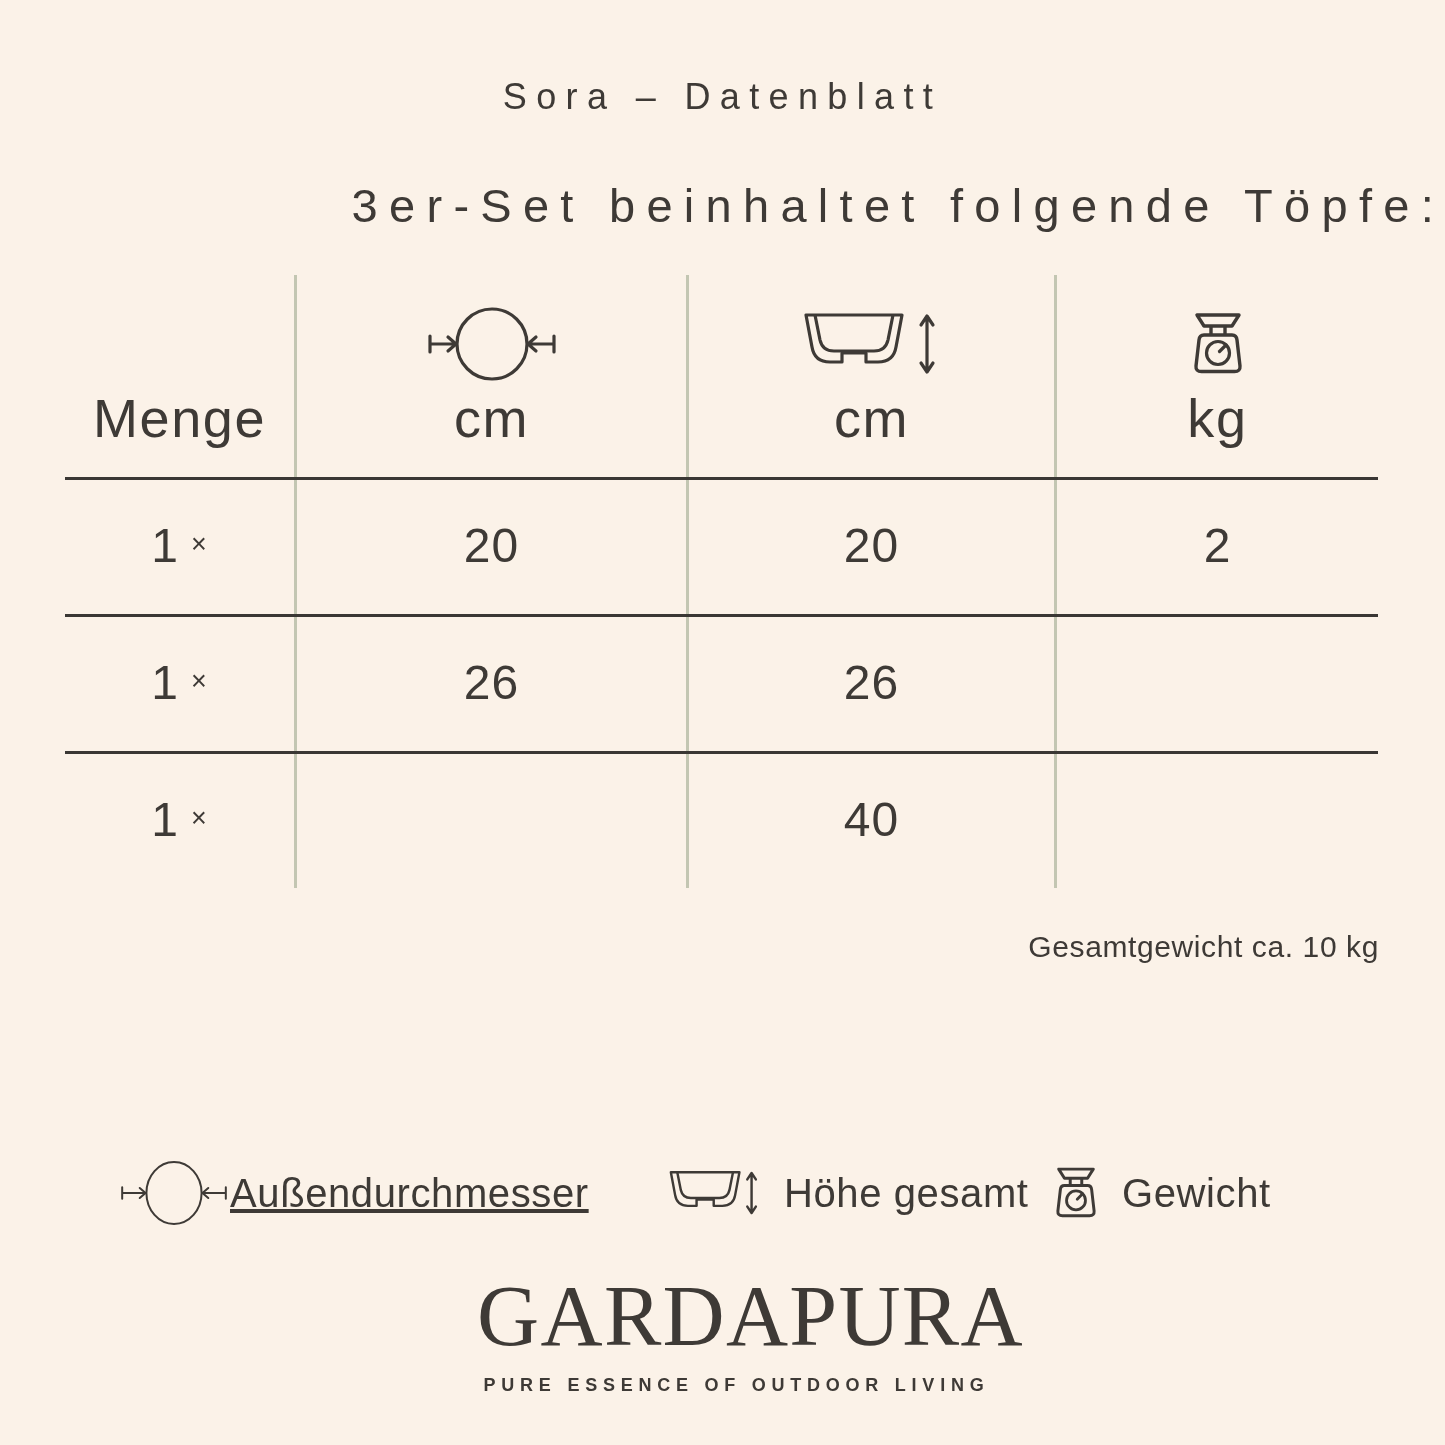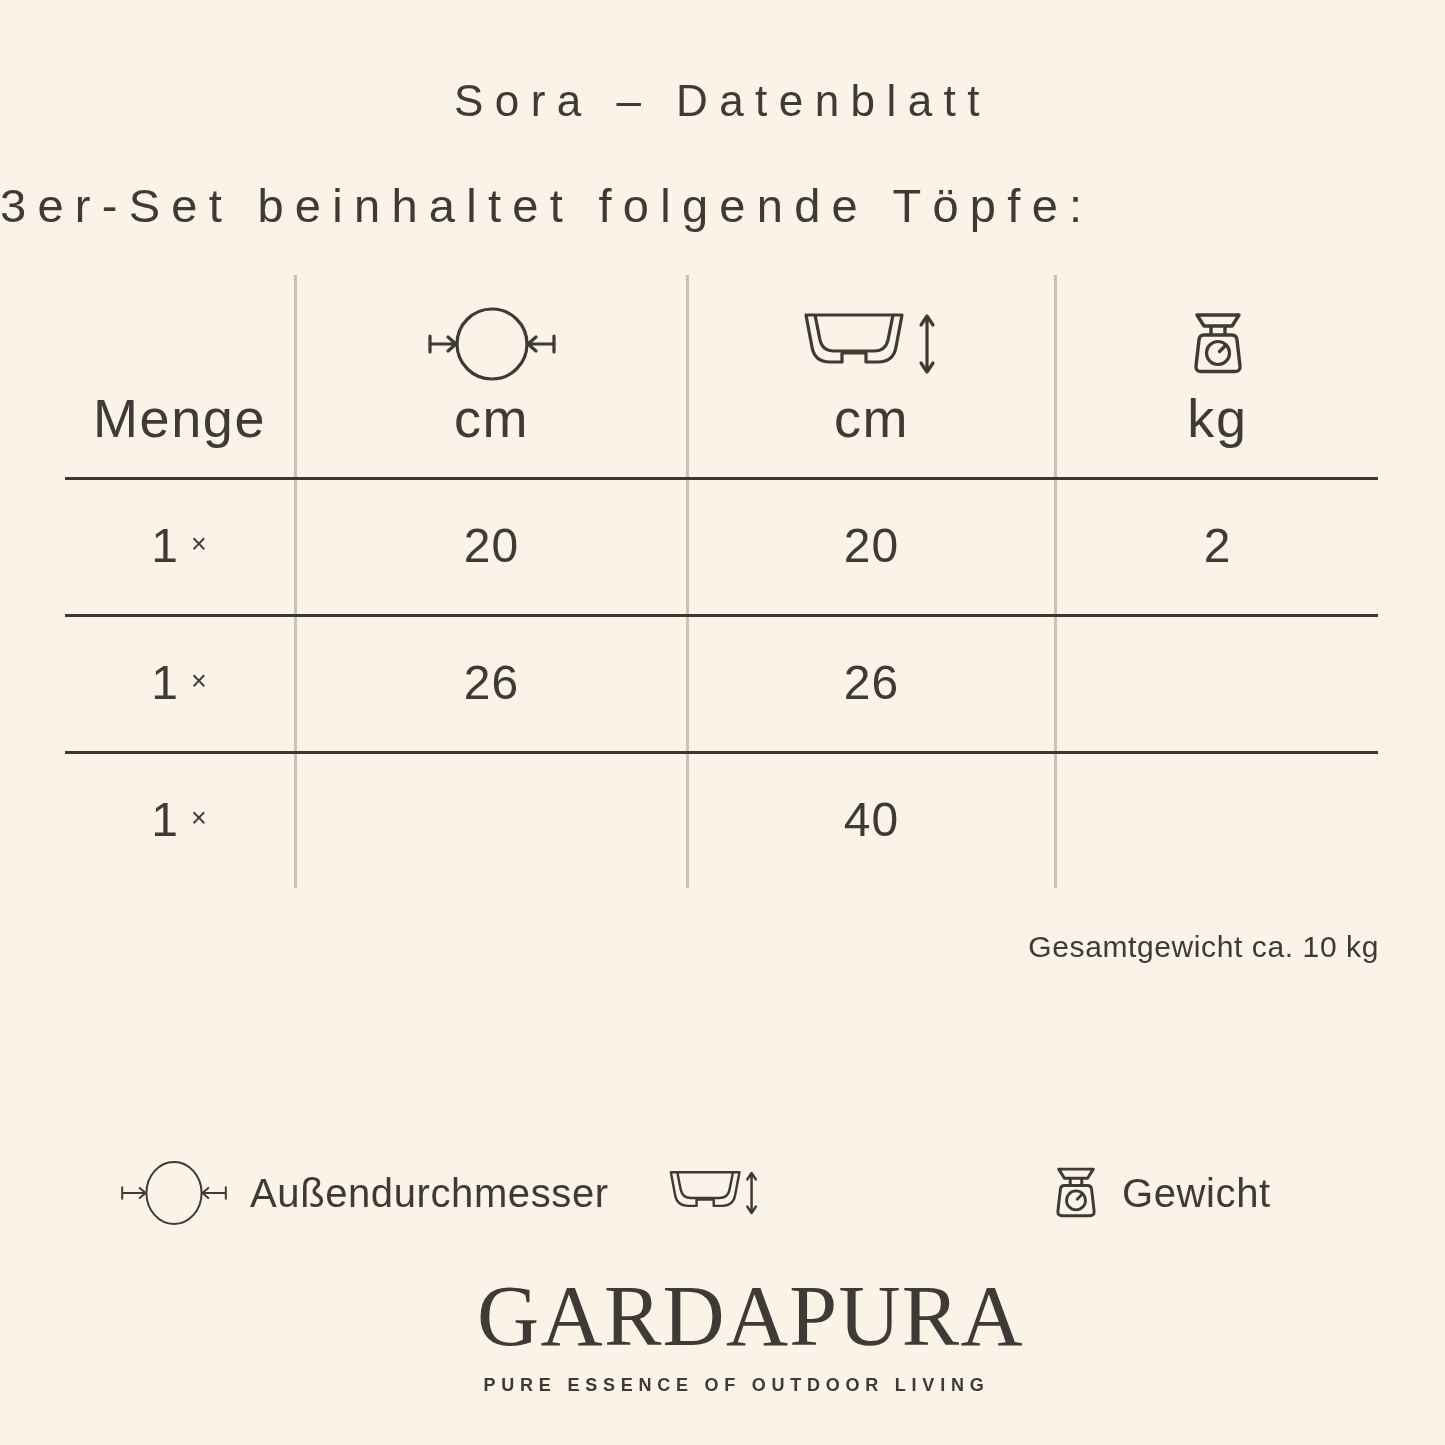--- a/index.html
+++ b/index.html
@@ -13,7 +13,7 @@
   }
   .title{
     position:absolute;top:76px;left:0;width:100%;
-    text-align:center;font-size:44px;font-weight:500;
+    text-align:center;font-size:36px;font-weight:500;
     letter-spacing:0.26em;
   }
   .subtitle{

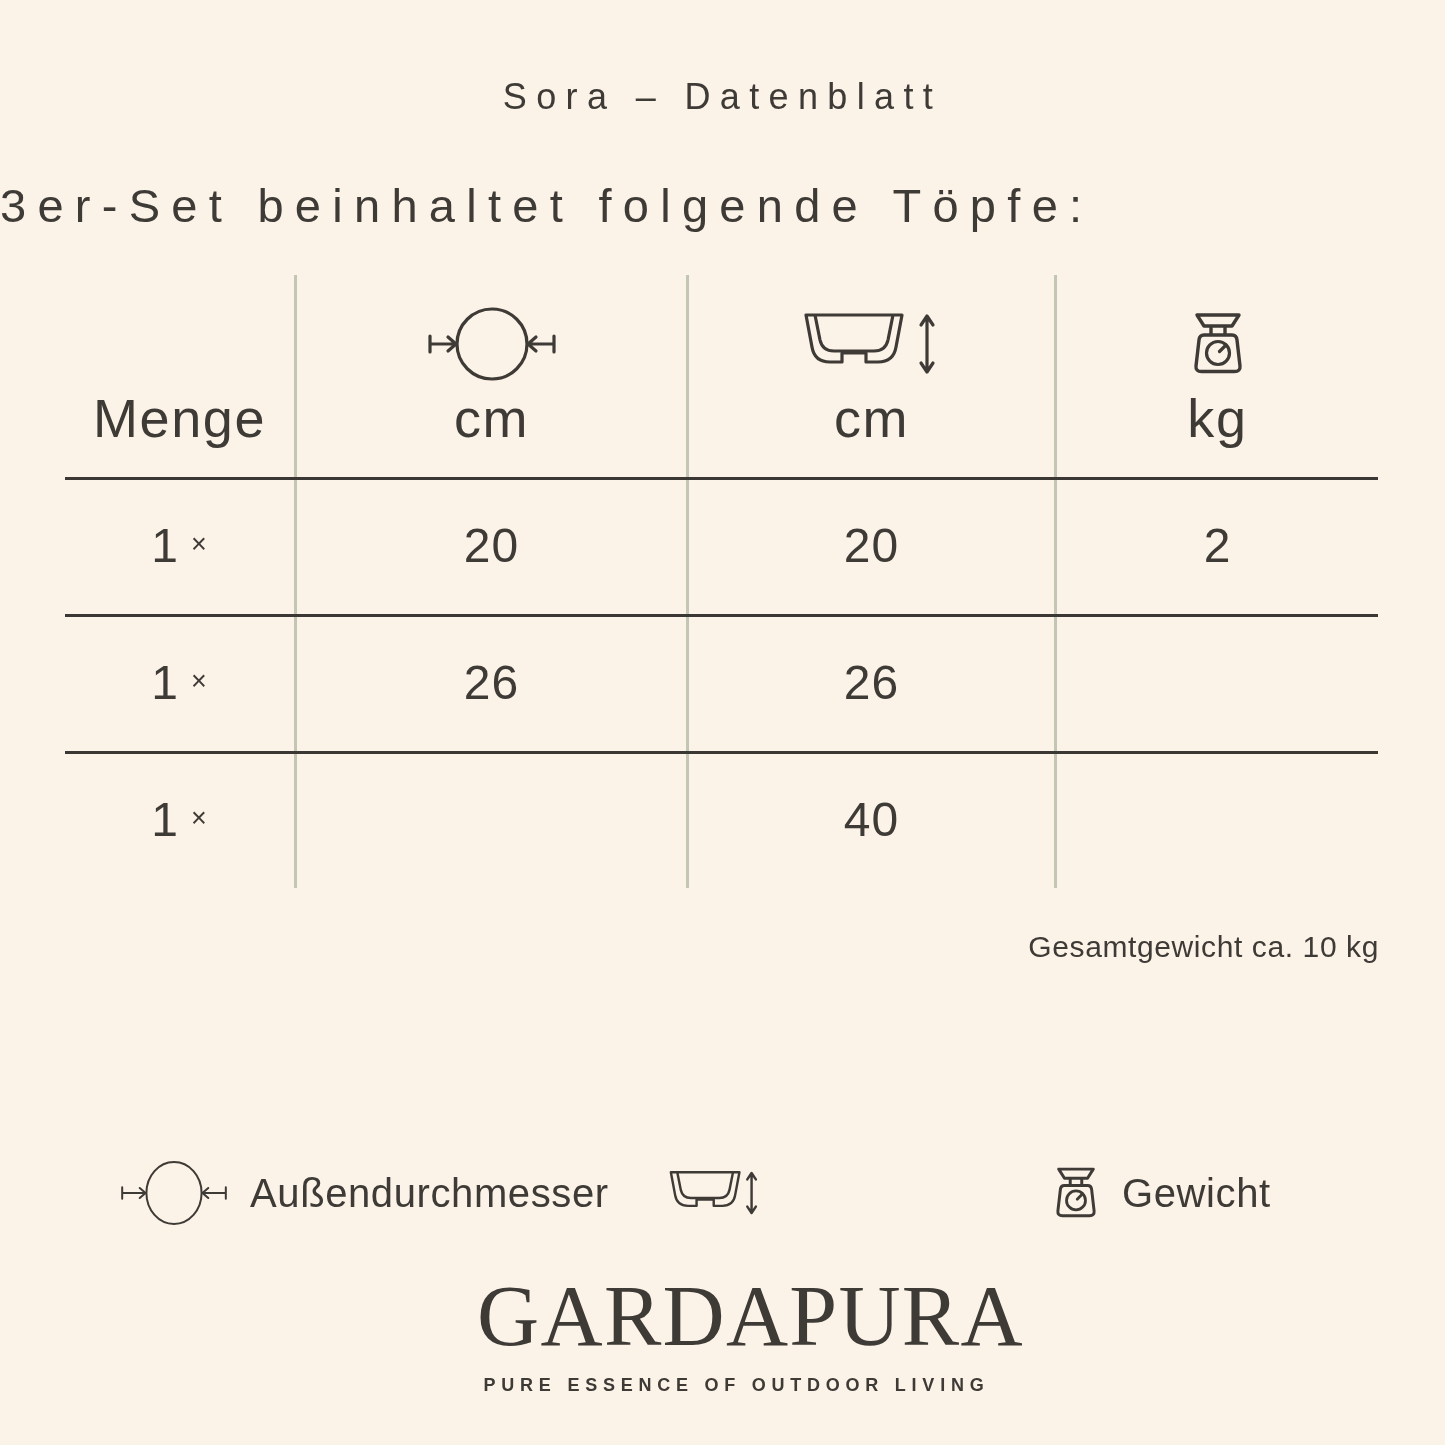--- a/index.html
+++ b/index.html
@@ -18,7 +18,7 @@
   }
   .subtitle{
     position:absolute;top:178px;left:0;width:100%;
-    text-align:left;font-size:47px;font-weight:500;
+    text-align:right;font-size:47px;font-weight:500;
     letter-spacing:0.24em;
   }
   

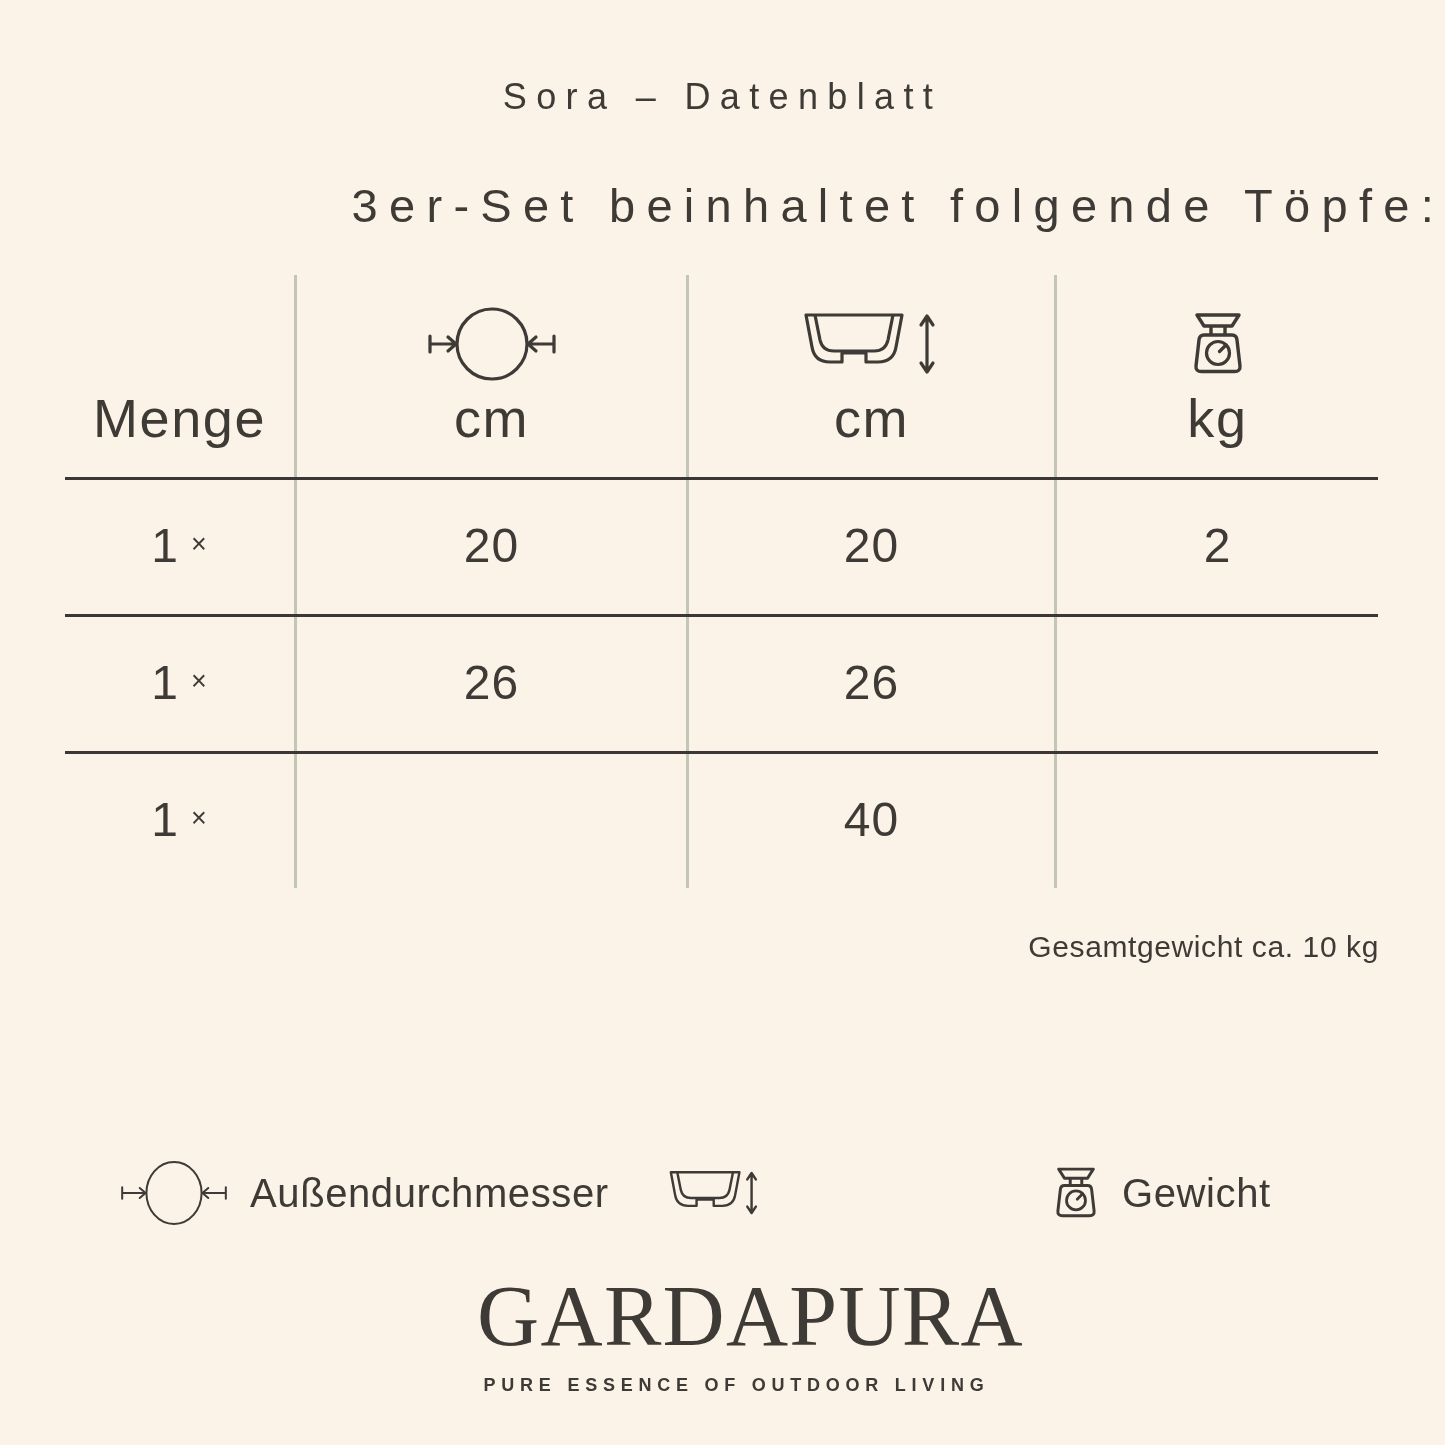--- a/index.html
+++ b/index.html
@@ -45,7 +45,7 @@
   .legend-item{position:absolute;top:1145px;height:96px;display:flex;align-items:center;}
   .legend-item .lbl{font-size:40px;letter-spacing:0.015em;white-space:nowrap;}
   .lg1{left:118px;} .lg2{left:668px;} .lg3{left:1048px;}
-  .lg1 .lbl{margin-left:20px;} .lg2 .lbl{margin-left:16px;} .lg3 .lbl{margin-left:18px;}
+  .lg1 .lbl{text-decoration:underline;} .lg2 .lbl{margin-left:16px;} .lg3 .lbl{margin-left:18px;}
   svg{display:block;}
   .stroke{stroke:#3e3a36;fill:none;}
   

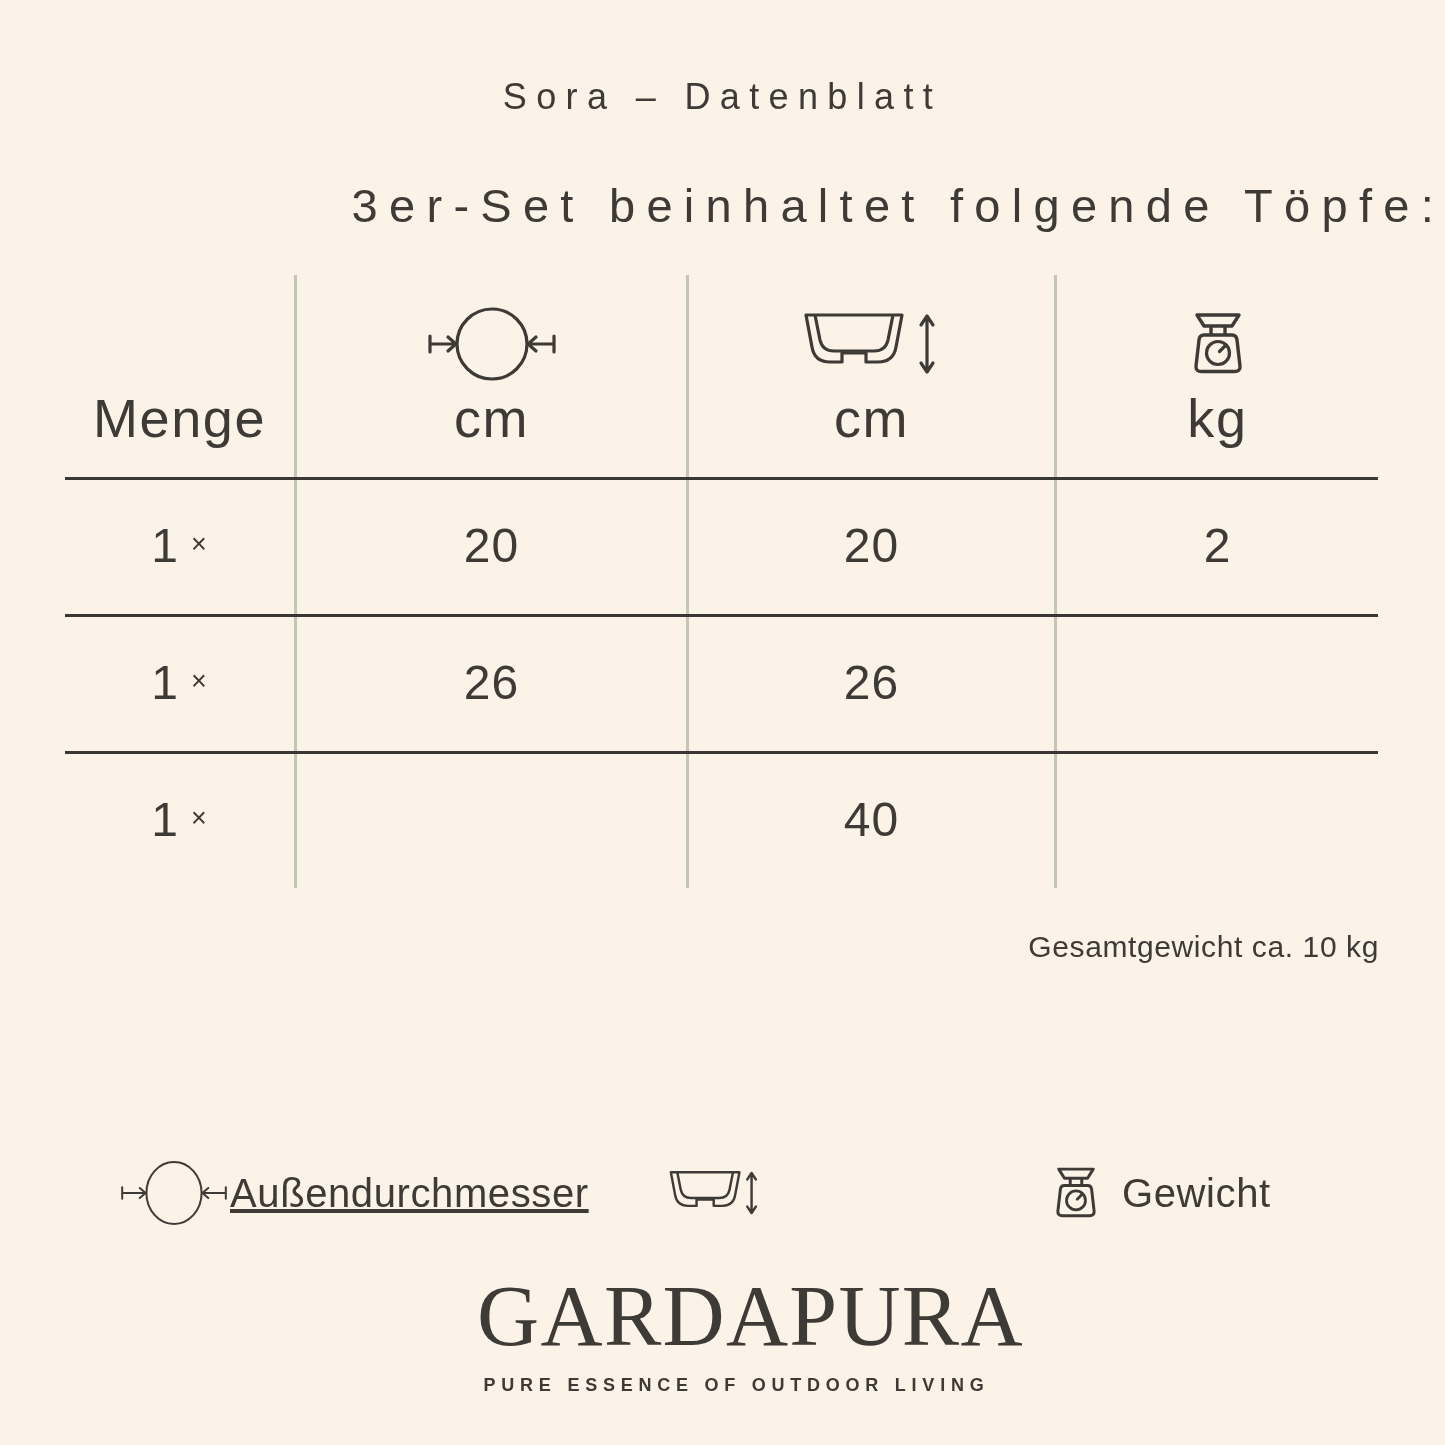--- a/index.html
+++ b/index.html
@@ -138,6 +138,7 @@
         <path class="stroke" d="M117,8 V62 M111,16 L117,7 L123,16 M111,54 L117,63 L123,54" stroke-width="3.4" stroke-linecap="round" stroke-linejoin="round"></path>
       </svg>
     </span>
+    <span class="lbl">Höhe gesamt</span>
   </div>
 
   <div class="legend-item lg3">

